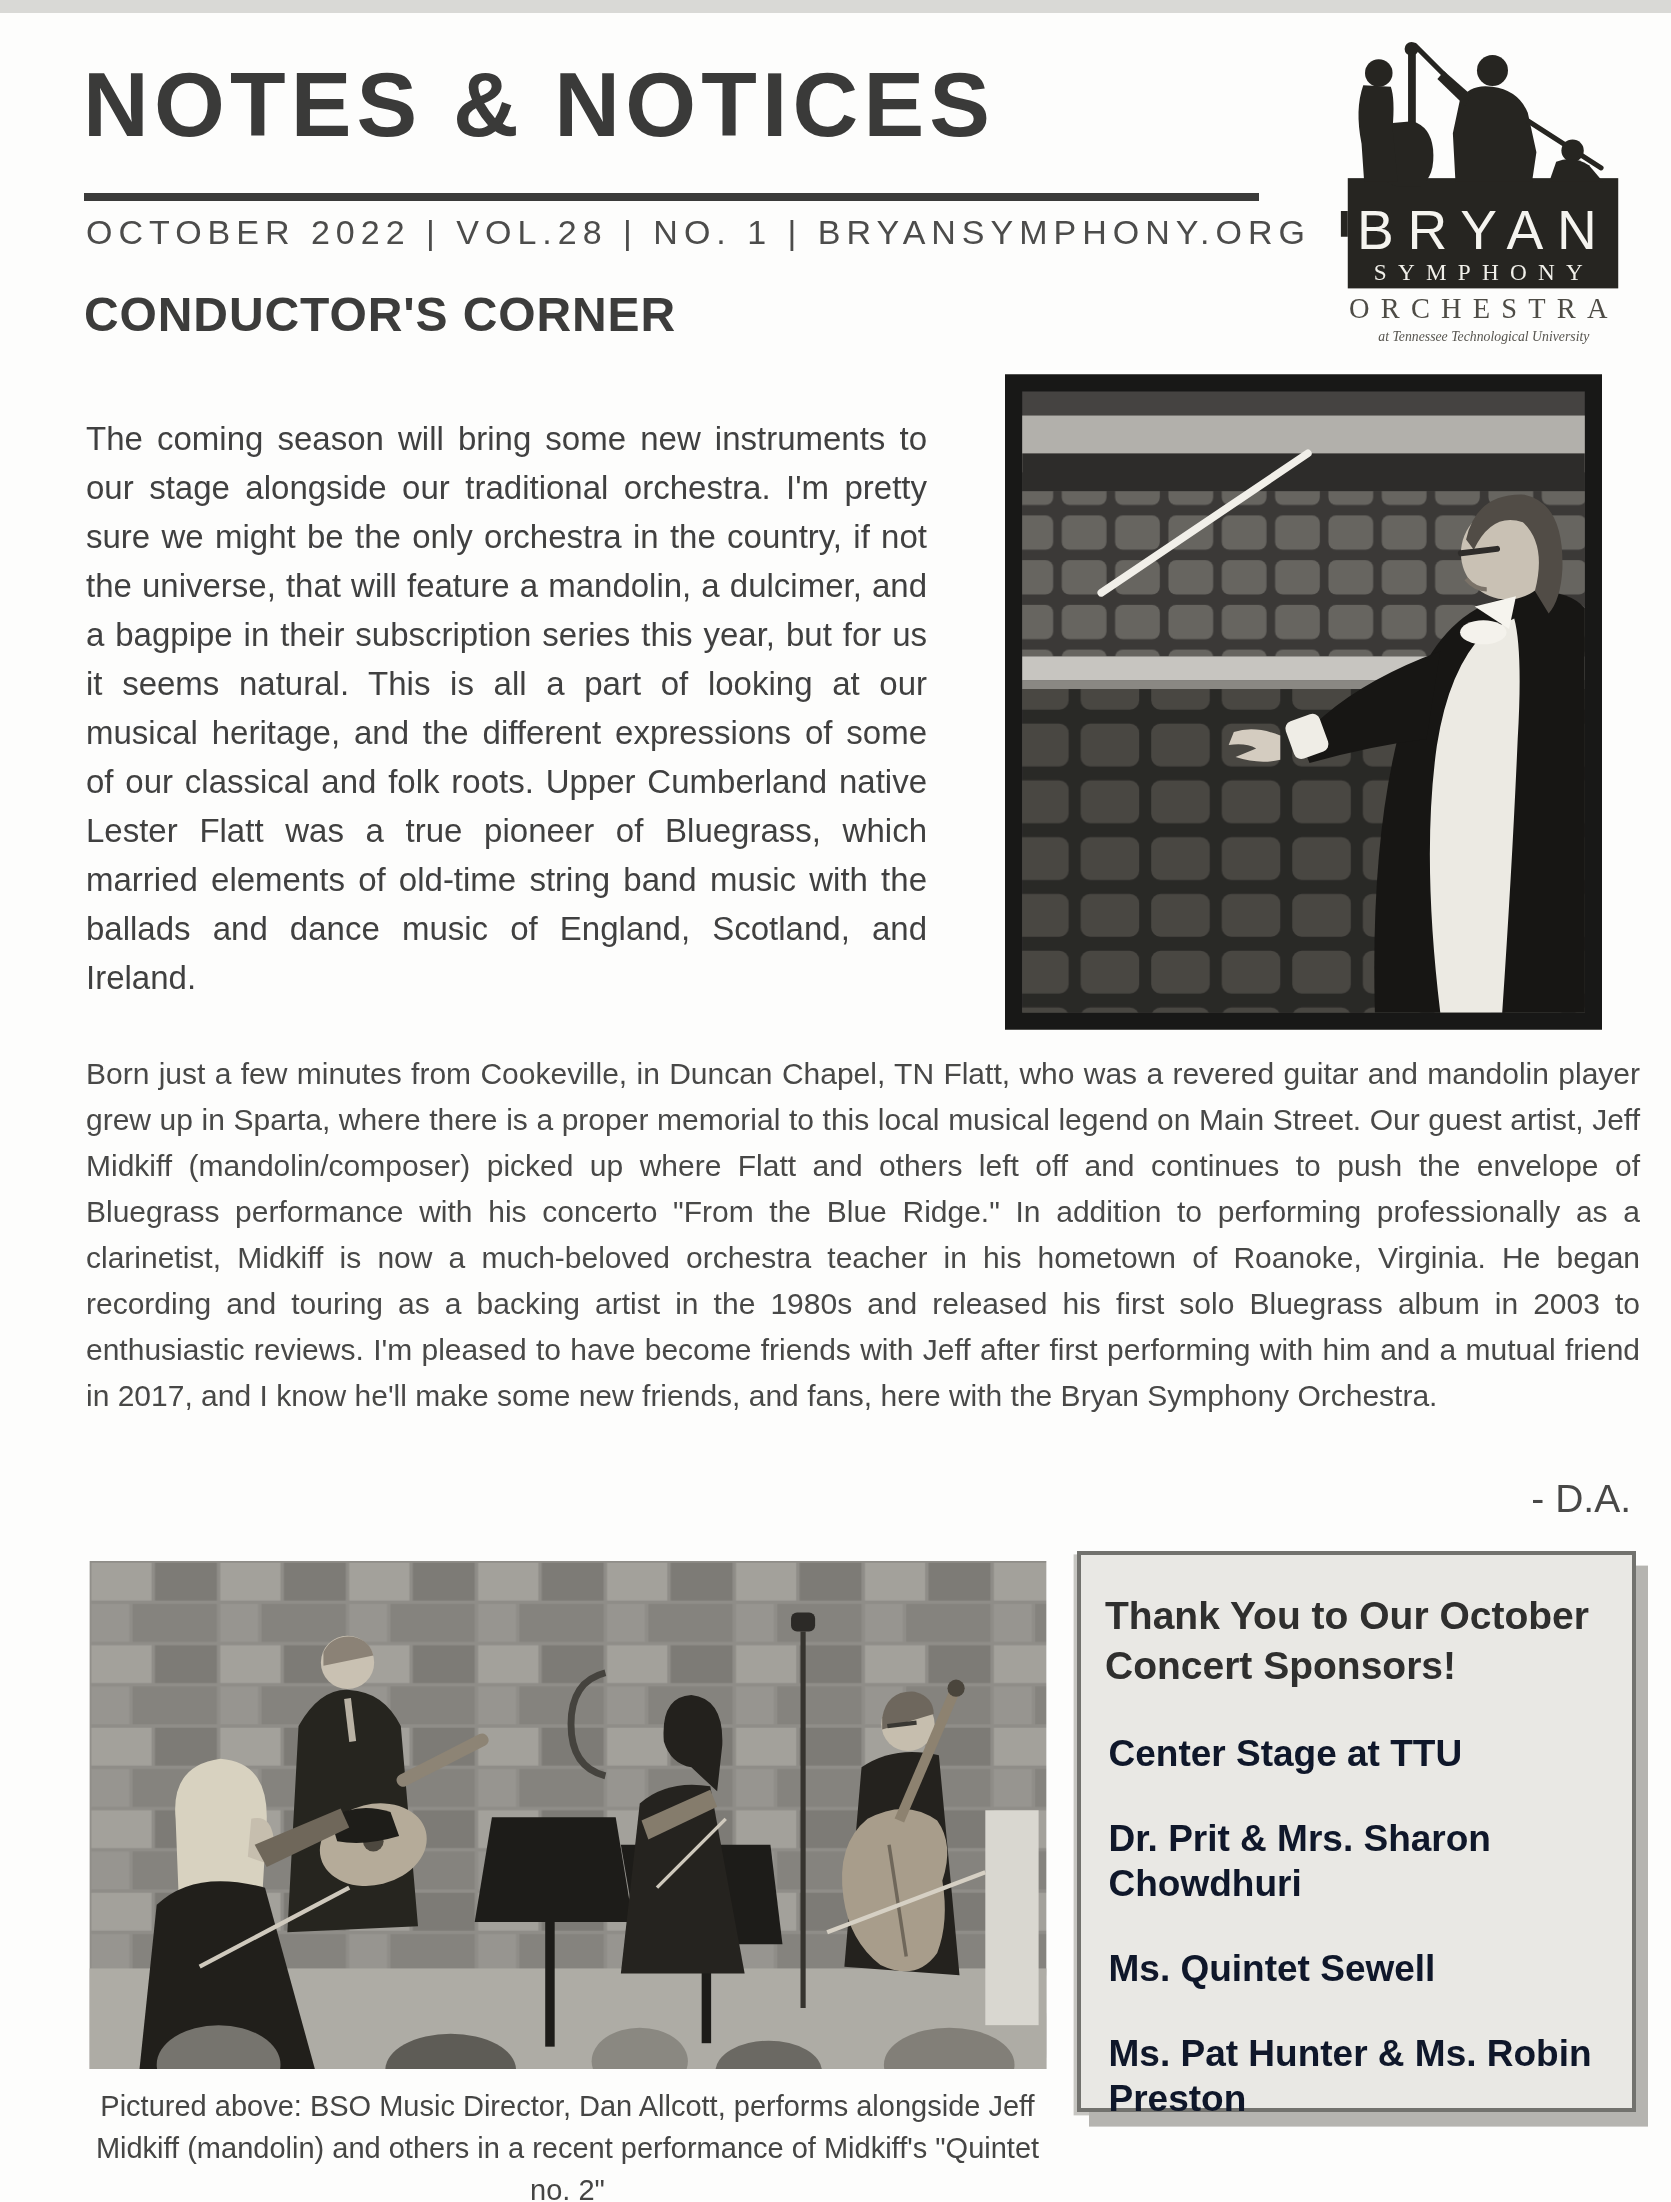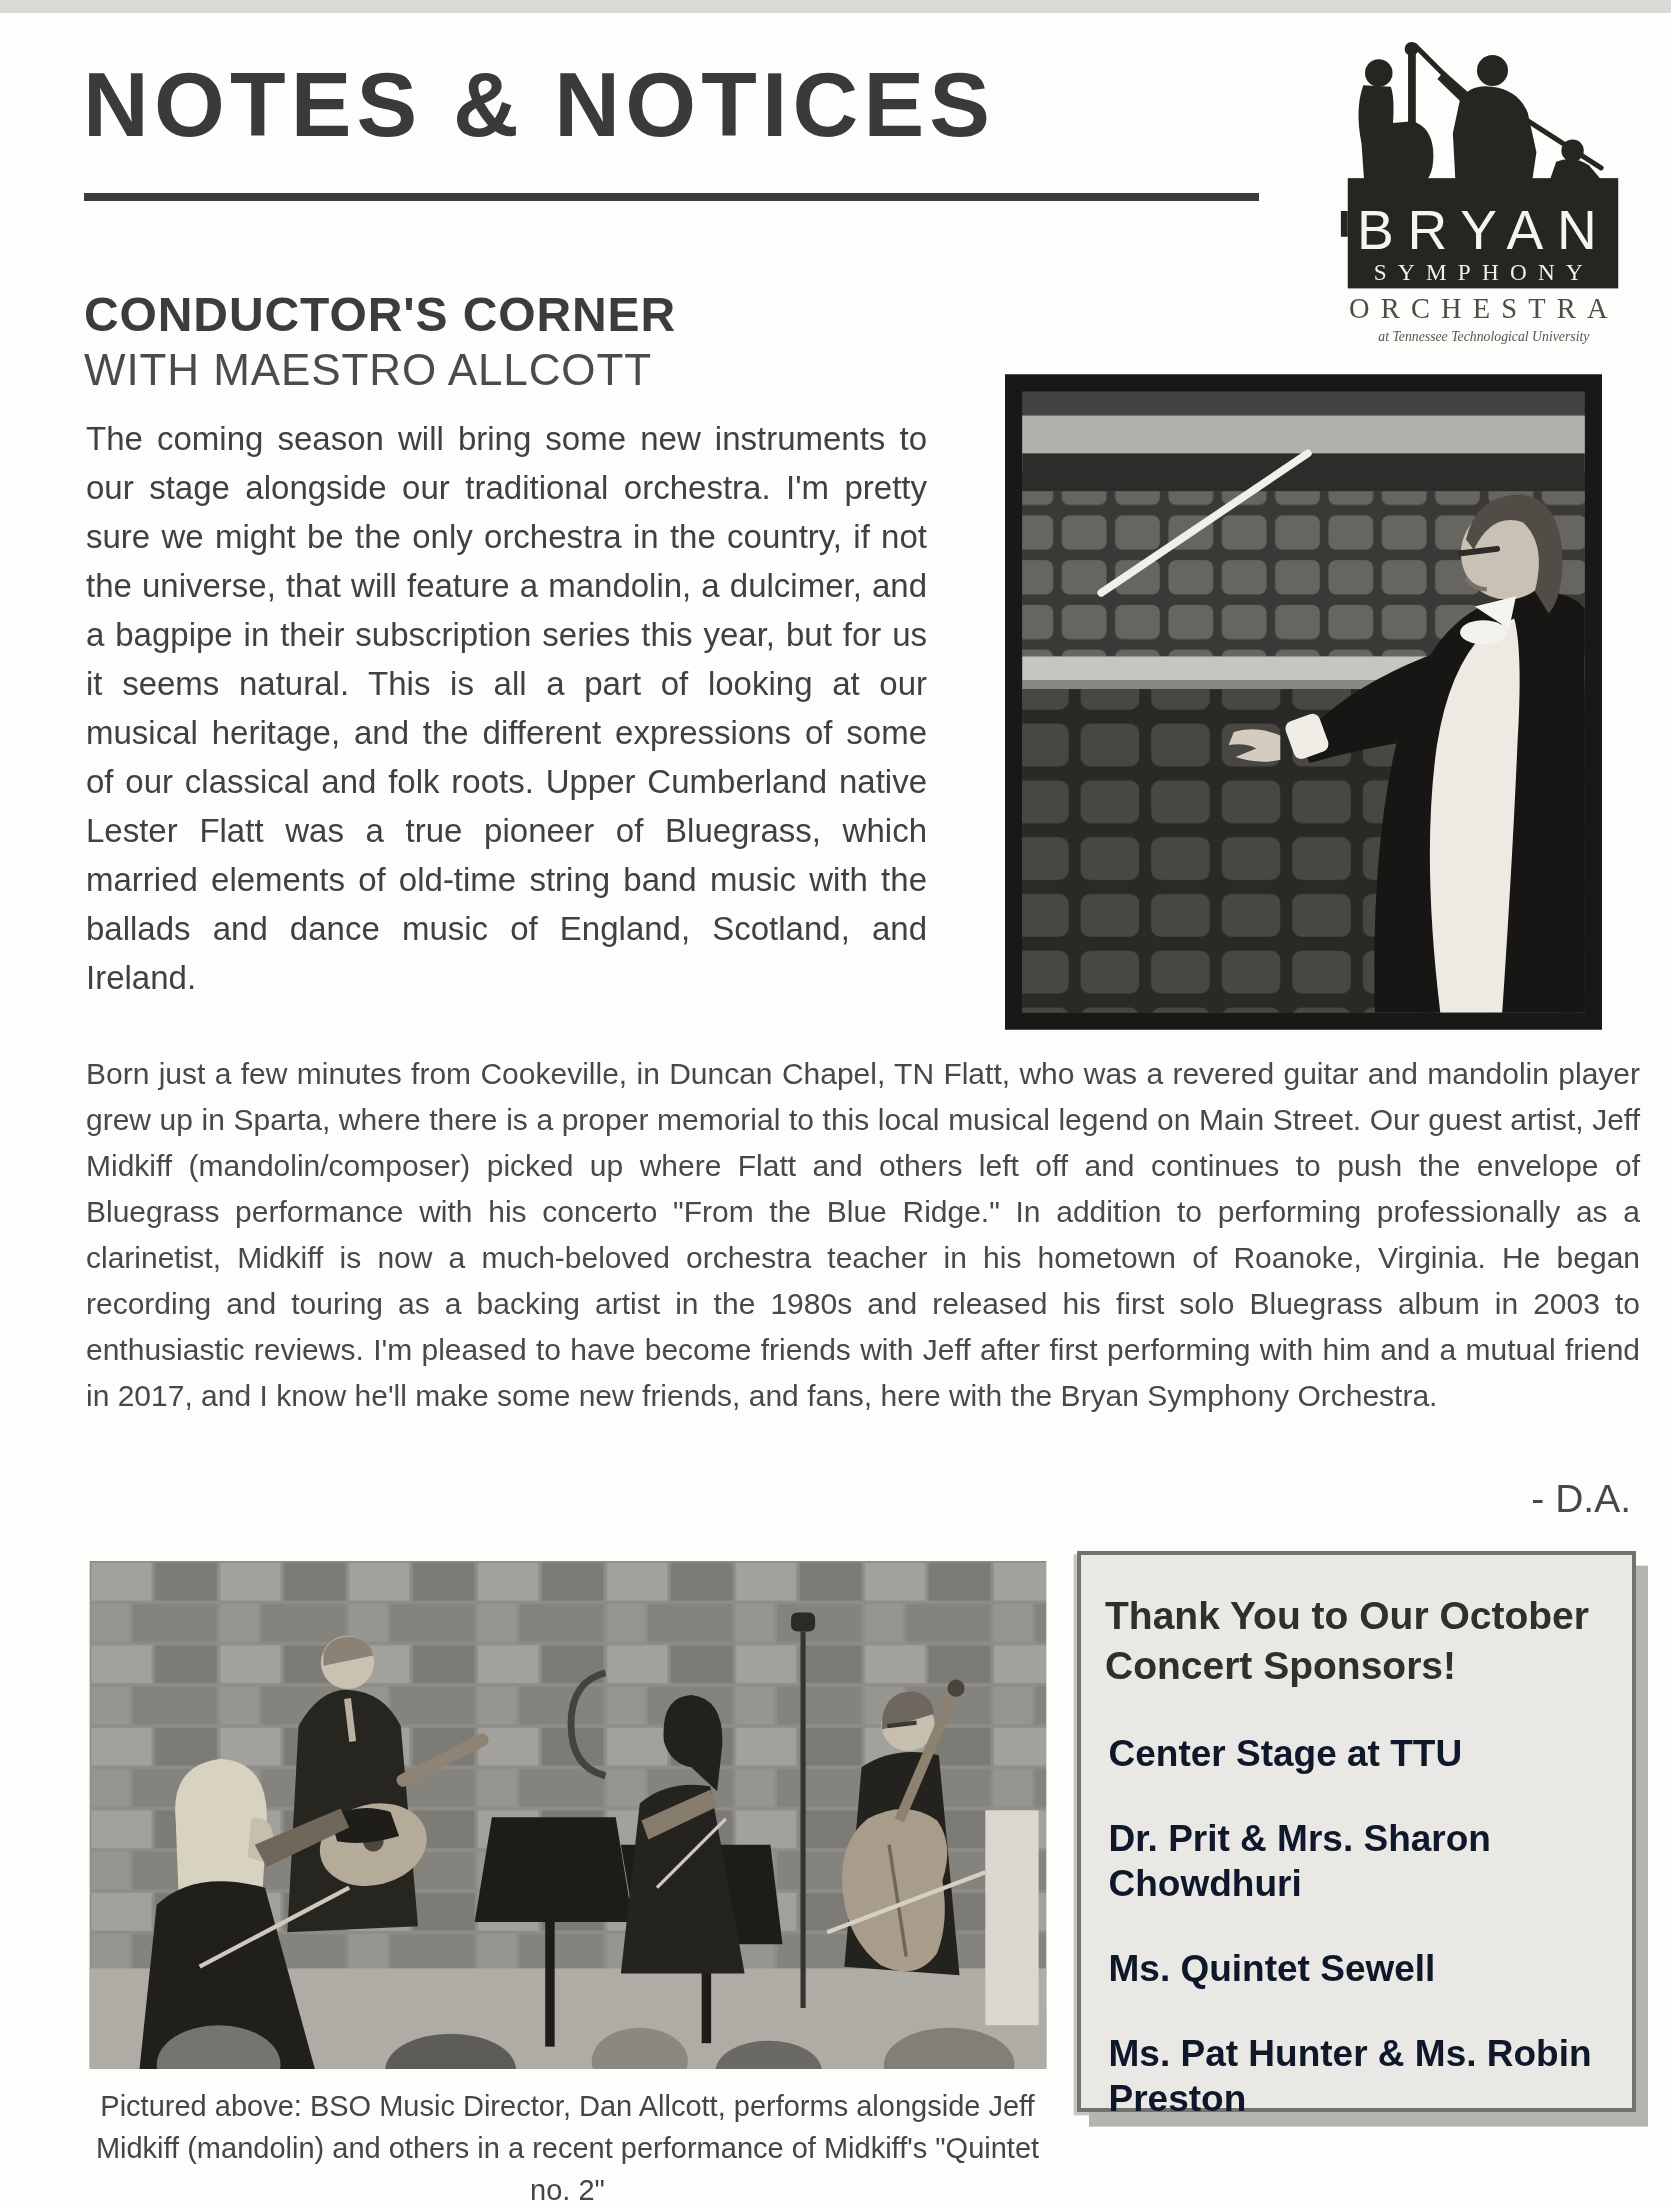--- a/index.html
+++ b/index.html
@@ -72,6 +72,7 @@
 
   <div class="masthead-title">NOTES &amp; NOTICES</div>
   <div class="masthead-rule"></div>
+  <div class="issue-line">OCTOBER 2022 | VOL.28 | NO. 1 | BRYANSYMPHONY.ORG</div>
 
   <div class="logo">
     <svg viewBox="0 0 390 375" width="336" height="323">

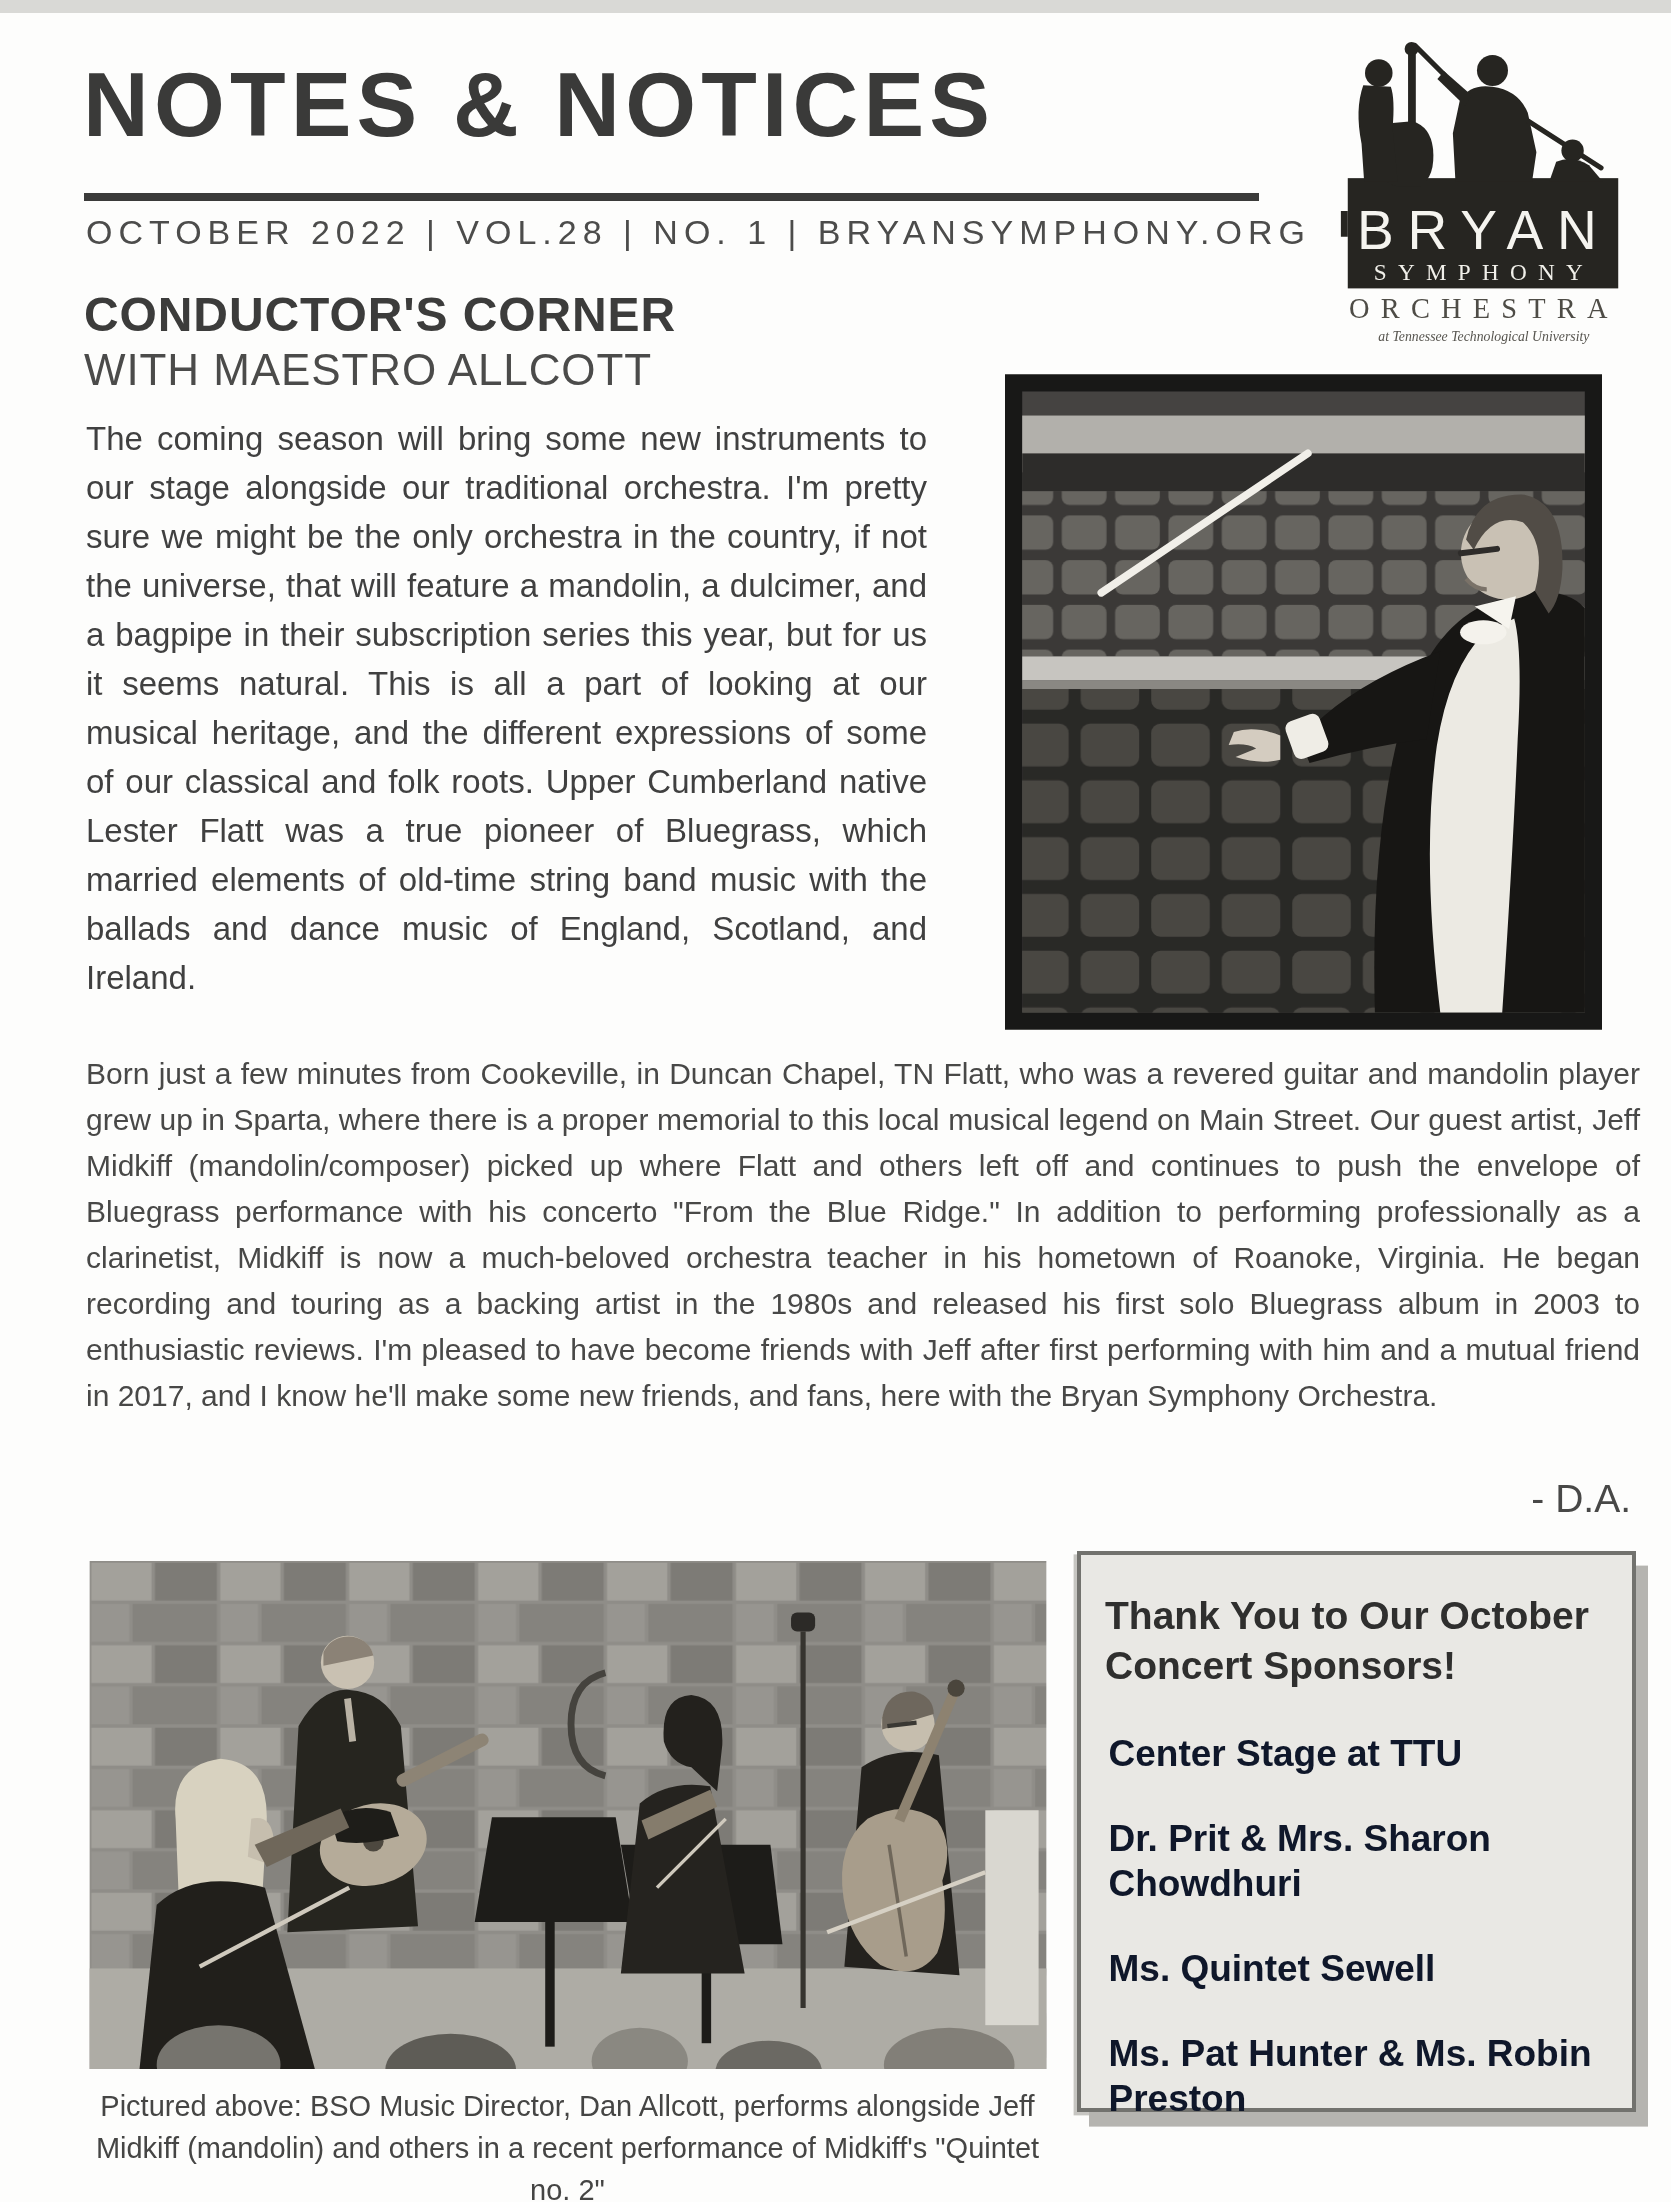--- a/index.html
+++ b/index.html
@@ -106,7 +106,6 @@
   </div>
 
   <div class="section-heading">CONDUCTOR'S CORNER</div>
-  <div class="section-subheading">WITH MAESTRO ALLCOTT</div>
 
   <div class="col-para">The coming season will bring some new instruments to our stage alongside our traditional orchestra. I'm pretty sure we might be the only orchestra in the country, if not the universe, that will feature a mandolin, a dulcimer, and a bagpipe in their subscription series this year, but for us it seems natural. This is all a part of looking at our musical heritage, and the different expressions of some of our classical and folk roots. Upper Cumberland native Lester Flatt was a true pioneer of Bluegrass, which married elements of old-time string band music with the ballads and dance music of England, Scotland, and Ireland.</div>
 

